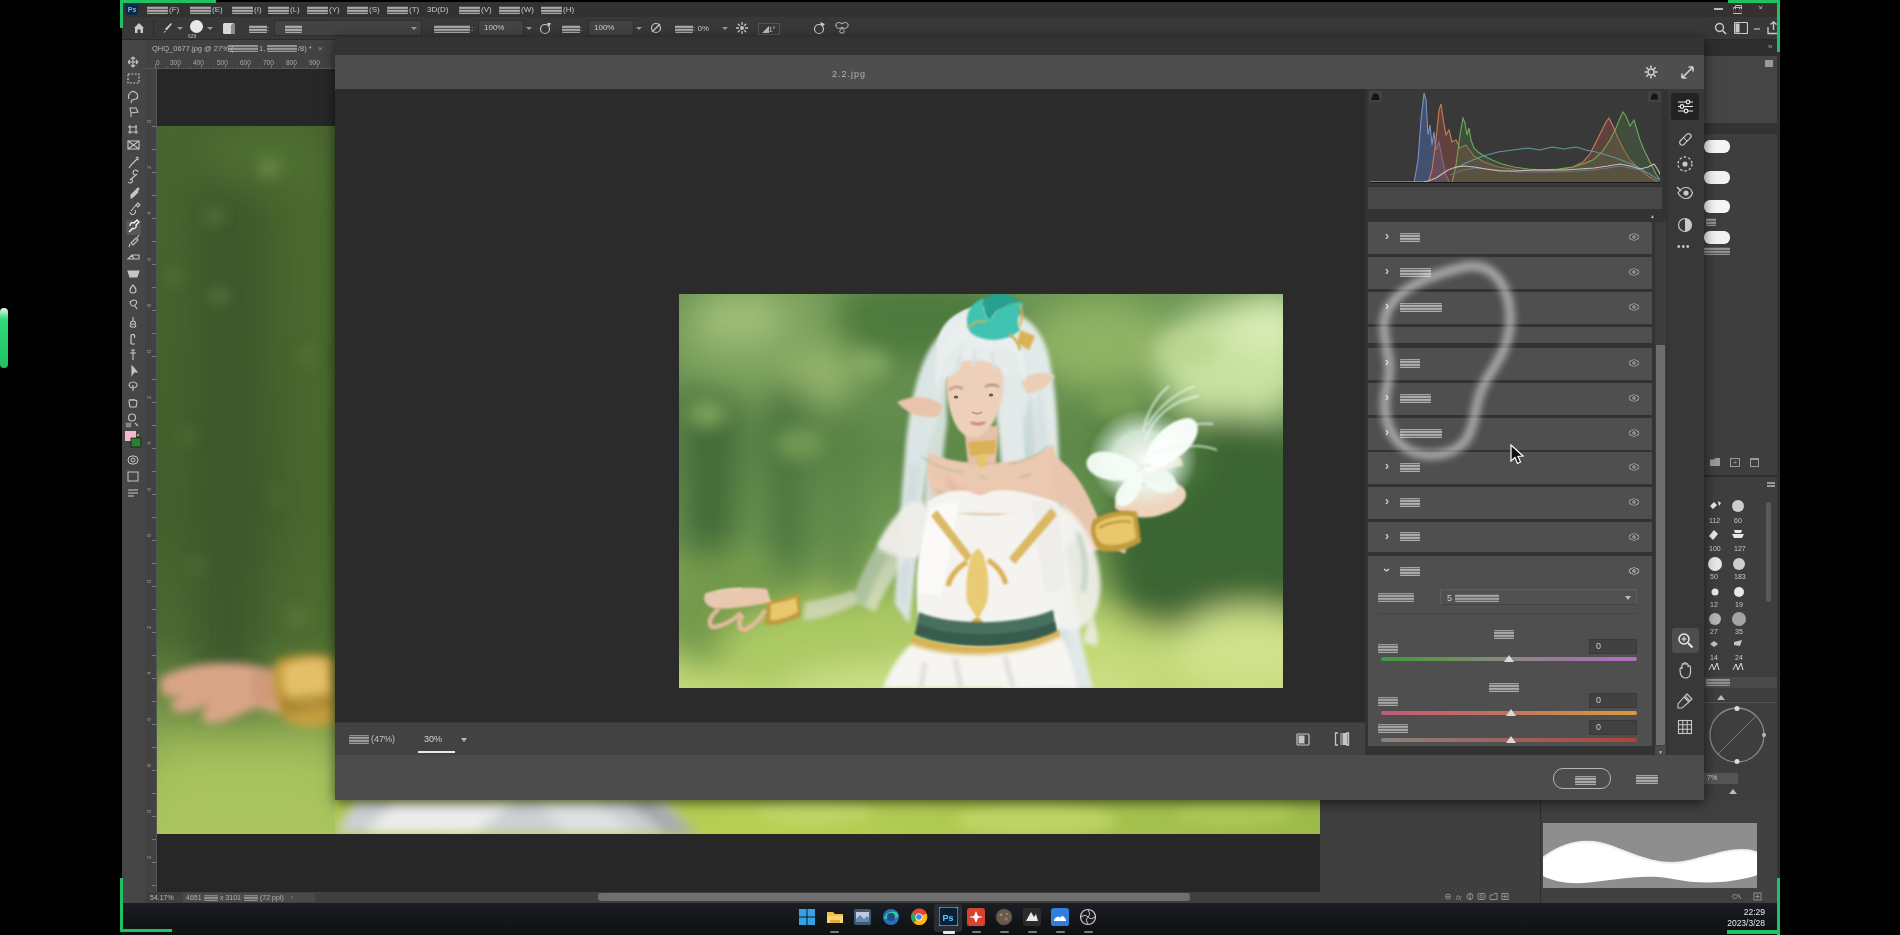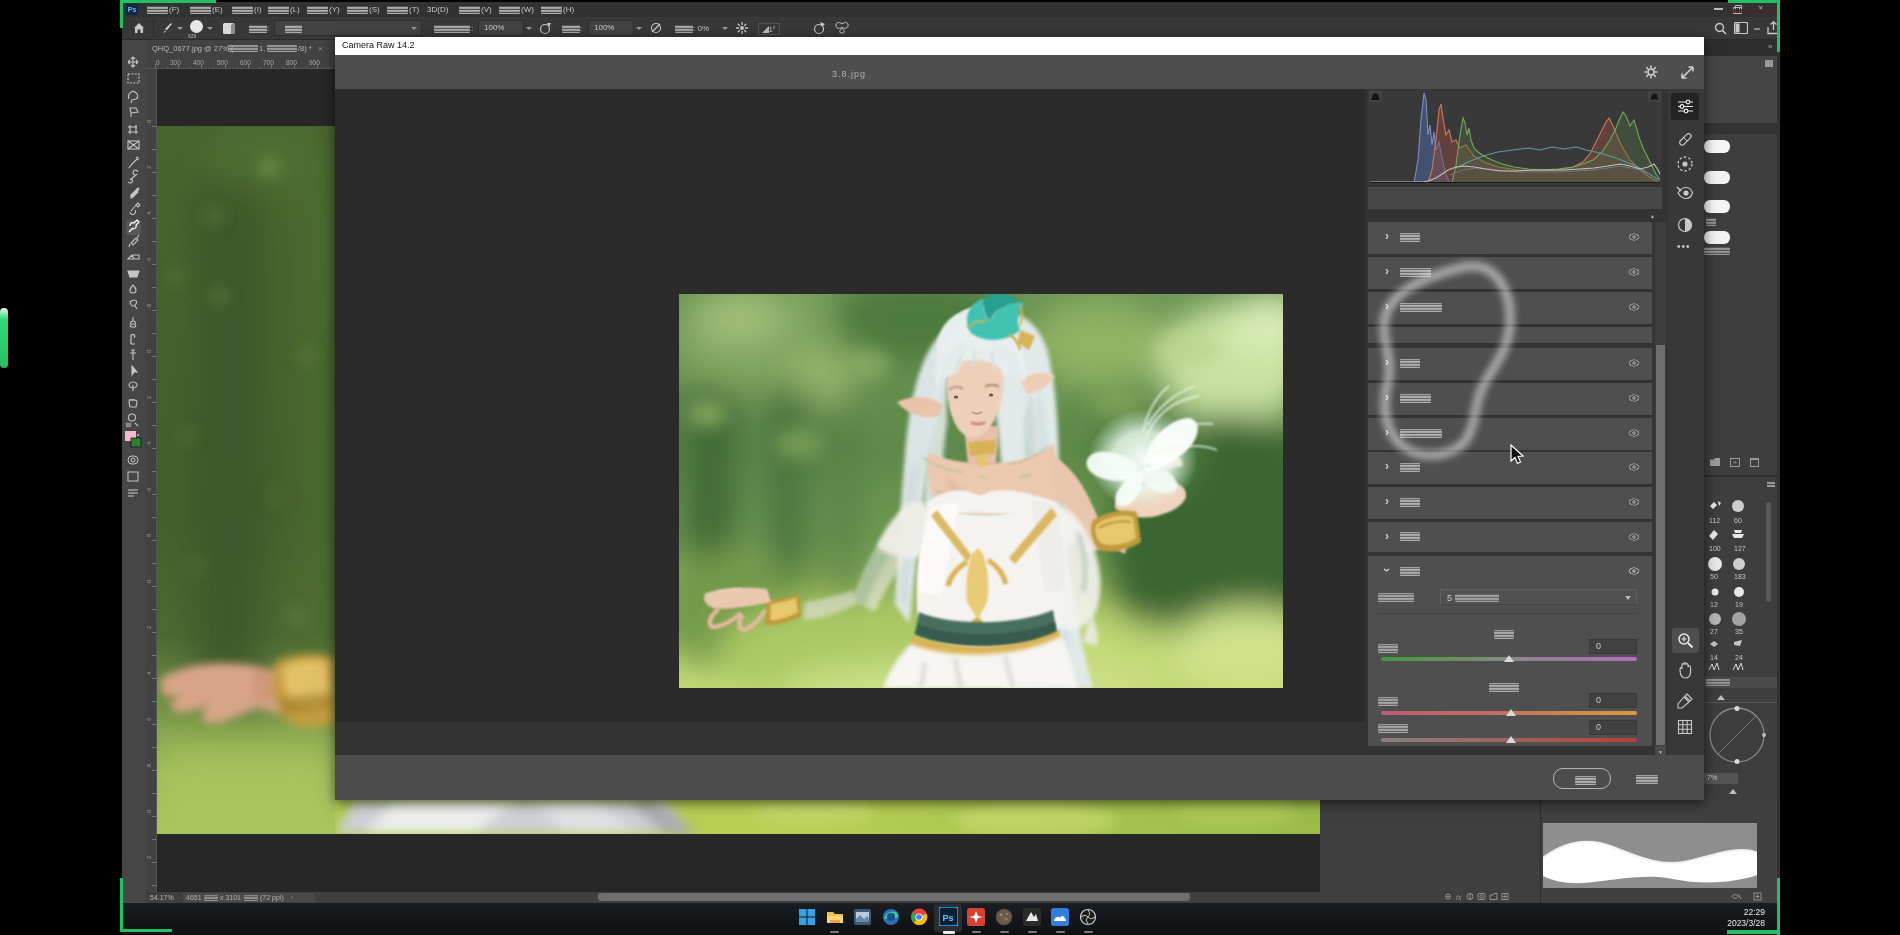--- a/index.html
+++ b/index.html
@@ -408,9 +408,6 @@
 </div>
 
 <div class="abs" id="dialog" style="left:335px;top:37px;width:1369px;height:763px;background:#333;box-shadow:0 3px 12px rgba(0,0,0,.6)">
-  <div class="abs" id="dlg-title" style="left:0;top:0;width:1369px;height:18px;background:#fff">
-    <div class="abs" style="left:7px;top:3px;font-size:9px;color:#111">Camera Raw 14.2</div>
-  </div>
   <div class="abs" id="dlg-head" style="left:0;top:18px;width:1369px;height:34px;background:#4e4e4e">
     <span style="position:absolute;left:497px;top:14px;font-size:9px;color:#b2b2b2;letter-spacing:1px">3.8.jpg</span>
     <svg class="abs" style="left:1308px;top:9px" width="16" height="16" viewBox="0 0 16 16">

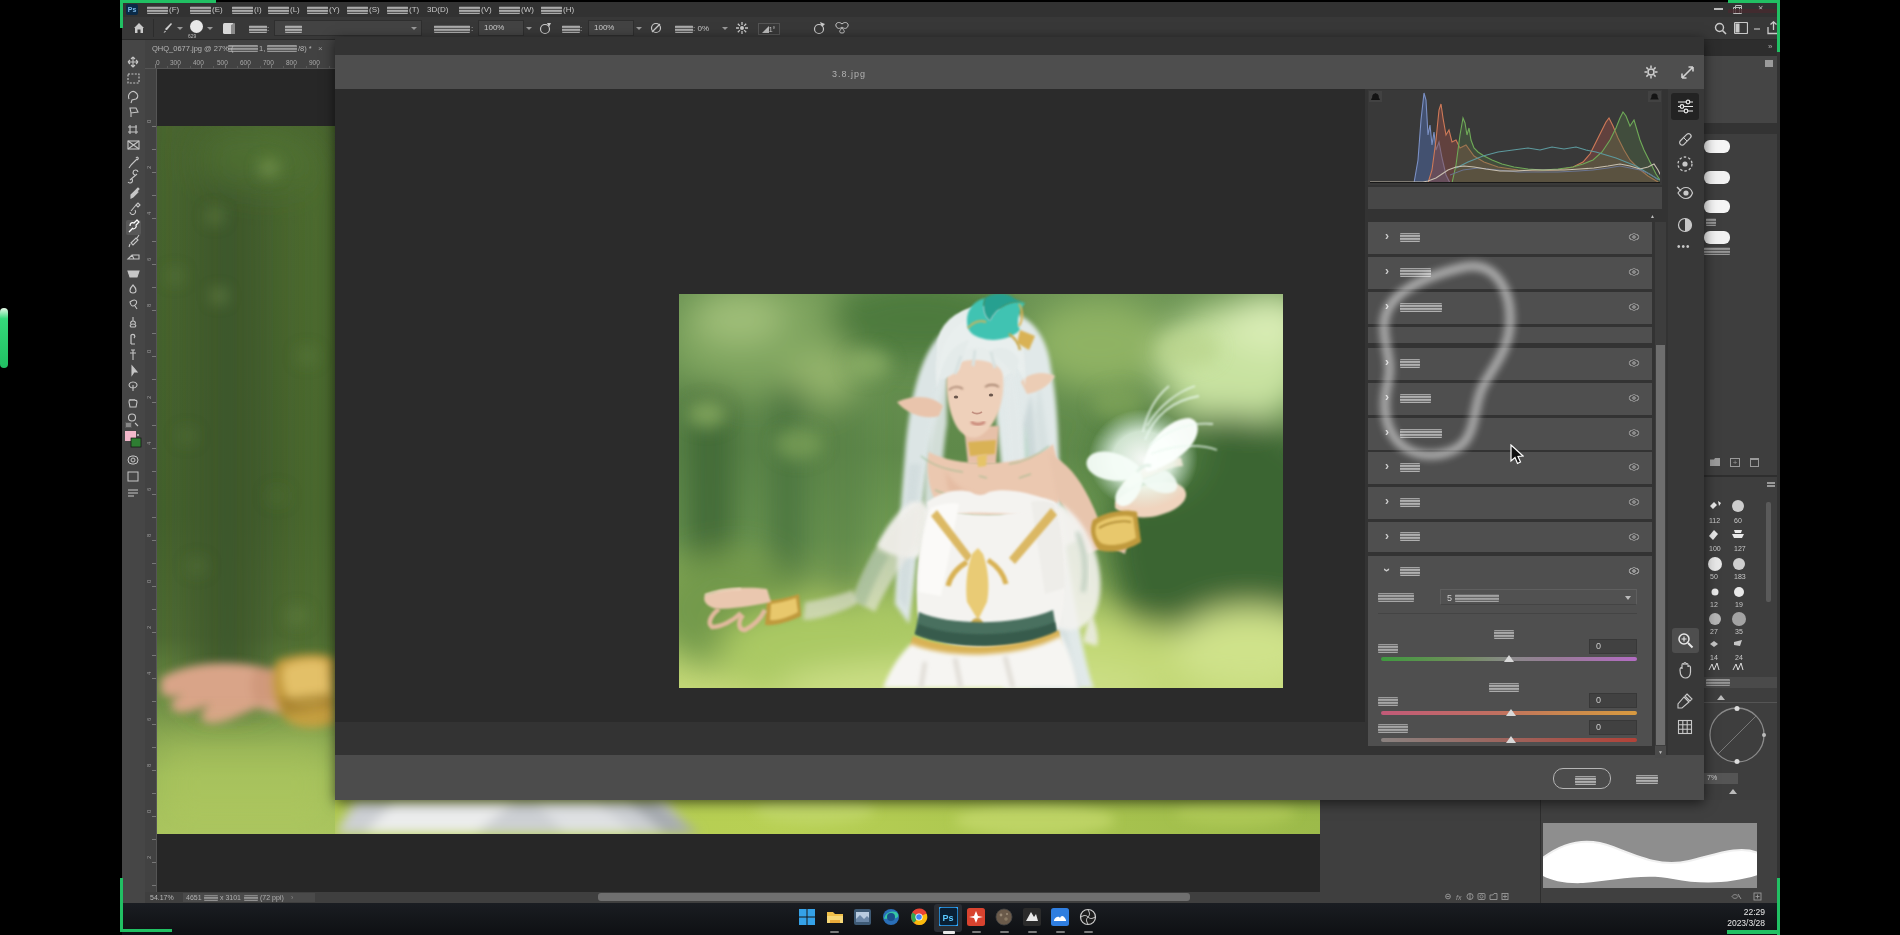--- a/index.html
+++ b/index.html
@@ -409,7 +409,7 @@
 
 <div class="abs" id="dialog" style="left:335px;top:37px;width:1369px;height:763px;background:#333;box-shadow:0 3px 12px rgba(0,0,0,.6)">
   <div class="abs" id="dlg-head" style="left:0;top:18px;width:1369px;height:34px;background:#4e4e4e">
-    <span style="position:absolute;left:497px;top:14px;font-size:9px;color:#b2b2b2;letter-spacing:1px">3.8.jpg</span>
+    <span style="position:absolute;left:497px;top:14px;font-size:9px;color:#b2b2b2;letter-spacing:1px">2.2.jpg</span>
     <svg class="abs" style="left:1308px;top:9px" width="16" height="16" viewBox="0 0 16 16">
           <circle cx="8" cy="8" r="3" fill="none" stroke="#d0d0d0" stroke-width="1.5"></circle>
           <path d="M8 1.5 V4 M8 12 V14.5 M1.5 8 H4 M12 8 H14.5 M3.4 3.4 L5.2 5.2 M10.8 10.8 L12.6 12.6 M3.4 12.6 L5.2 10.8 M10.8 5.2 L12.6 3.4" stroke="#d0d0d0" stroke-width="1.5"></path>

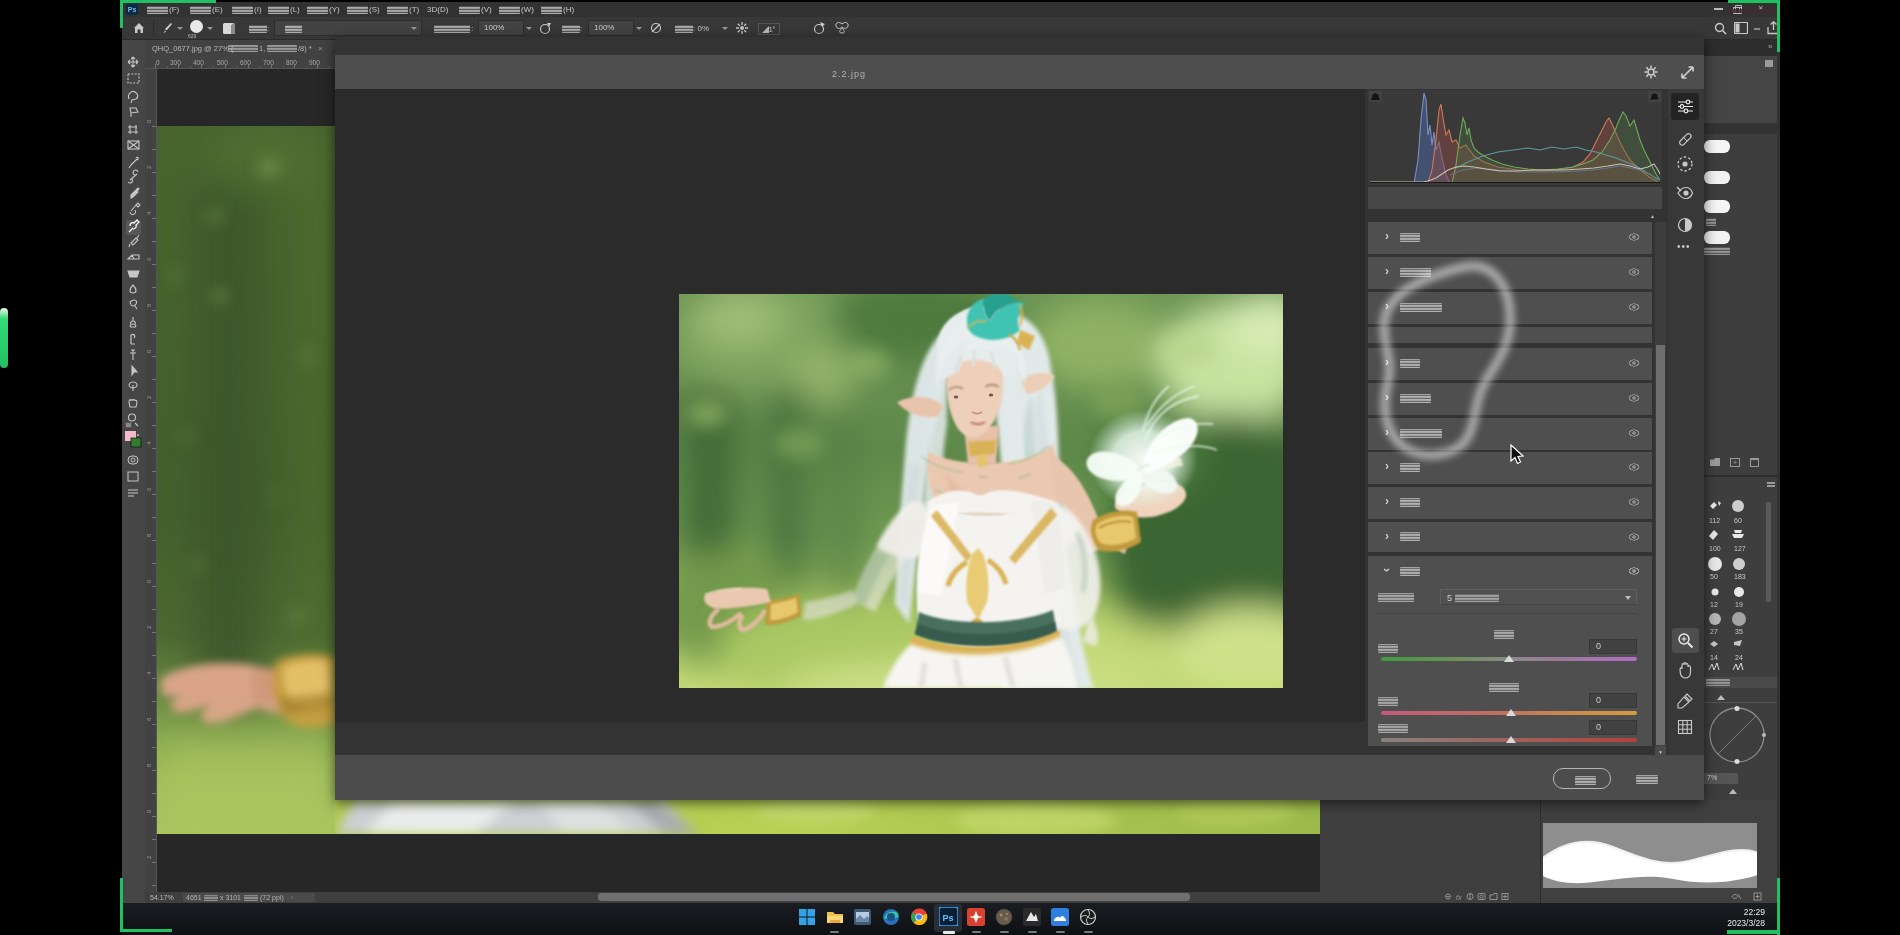--- a/index.html
+++ b/index.html
@@ -419,6 +419,22 @@
         </svg>
   </div>
   <div class="abs" id="dlg-preview" style="left:0;top:52px;width:1030px;height:633px;background:#2b2b2b"></div>
+  <div class="abs" id="dlg-zoombar" style="left:0;top:685px;width:1030px;height:33px;background:#424242;border-top:1px solid #383838">
+    <span class="zh" style="position:absolute;left:14px;top:12px;width:20px;height:9px;opacity:.85"></span>
+    <span style="position:absolute;left:36px;top:11px;font-size:9px;color:#c5c5c5">(47%)</span>
+    <span style="position:absolute;left:89px;top:11px;font-size:9px;color:#d5d5d5">30%</span>
+    <div class="abs" style="left:83px;top:28px;width:37px;height:1.5px;background:#e8e8e8"></div>
+    <div class="abs" style="left:126px;top:15px;width:0;height:0;border-left:3.5px solid transparent;border-right:3.5px solid transparent;border-top:4px solid #bbb"></div>
+    <svg class="abs" style="left:961px;top:10px" width="14" height="13" viewBox="0 0 14 13">
+          <rect x="1" y="1" width="12" height="11" rx="1" fill="none" stroke="#c5c5c5" stroke-width="1.2"></rect>
+          <rect x="2.5" y="2.5" width="6" height="8" fill="#c5c5c5"></rect>
+        </svg>
+    <svg class="abs" style="left:999px;top:9px" width="16" height="14" viewBox="0 0 16 14">
+          <path d="M4 1 H1.5 V13 H4 M12 1 H14.5 V13 H12" stroke="#c5c5c5" stroke-width="1.3" fill="none"></path>
+          <rect x="8.5" y="1" width="5" height="12" fill="#c5c5c5"></rect>
+          <path d="M7 1 V13" stroke="#c5c5c5" stroke-width="1"></path>
+        </svg>
+  </div>
   <div class="abs" id="dlg-bottom" style="left:0;top:718px;width:1369px;height:45px;background:#4c4c4c">
     <div class="abs" style="left:1218px;top:13px;width:58px;height:21px;border:1px solid #b5b5b5;border-radius:10px">
       <span class="zh" style="position:absolute;left:21px;top:7px;width:21px;height:9px"></span>

